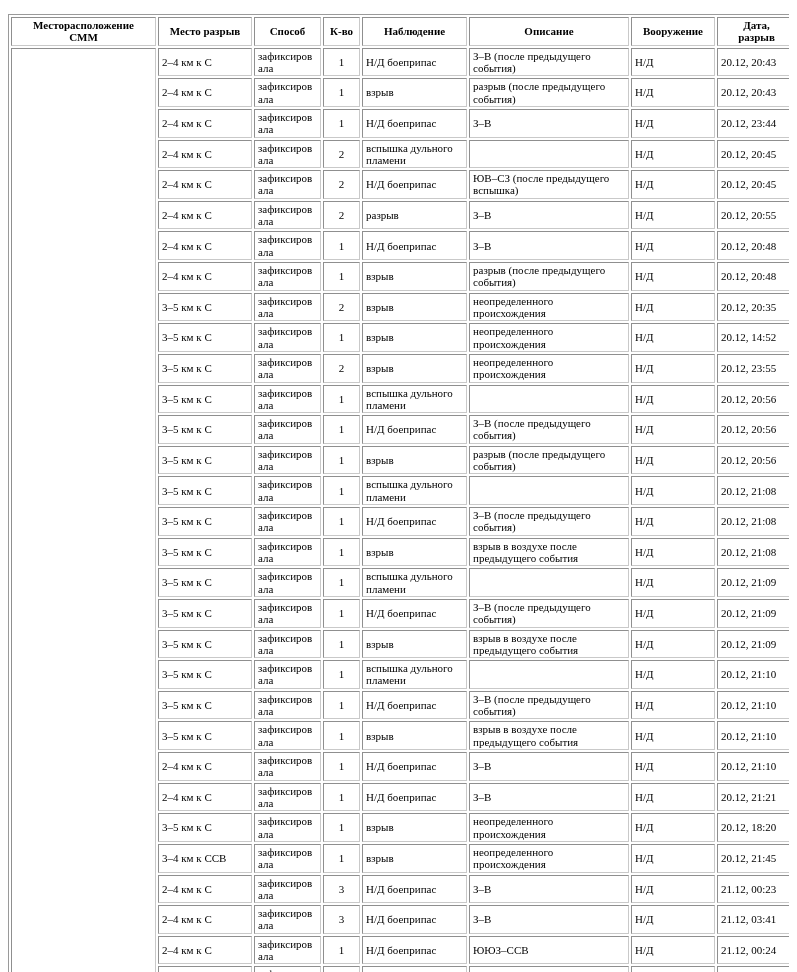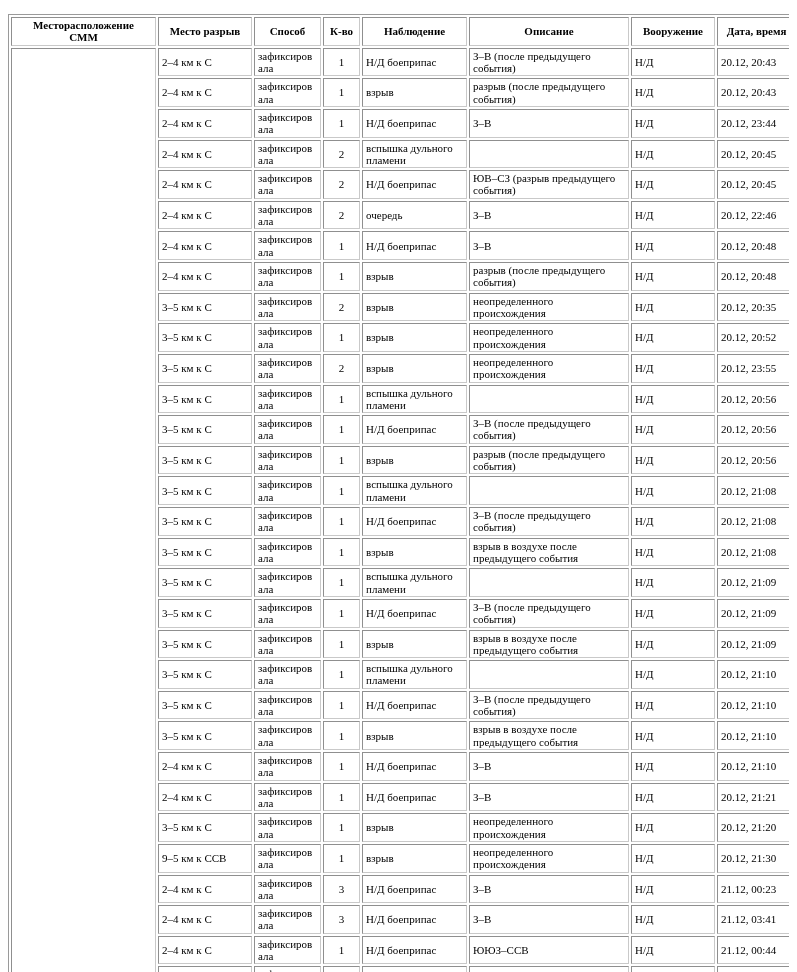--- a/index.html
+++ b/index.html
@@ -64,7 +64,7 @@
       <th>Наблюдение</th>
       <th>Описание</th>
       <th>Вооружение</th>
-      <th>Дата, время</th>
+      <th>Дата, разрыв</th>
     </tr>
   </thead>
   <tbody>

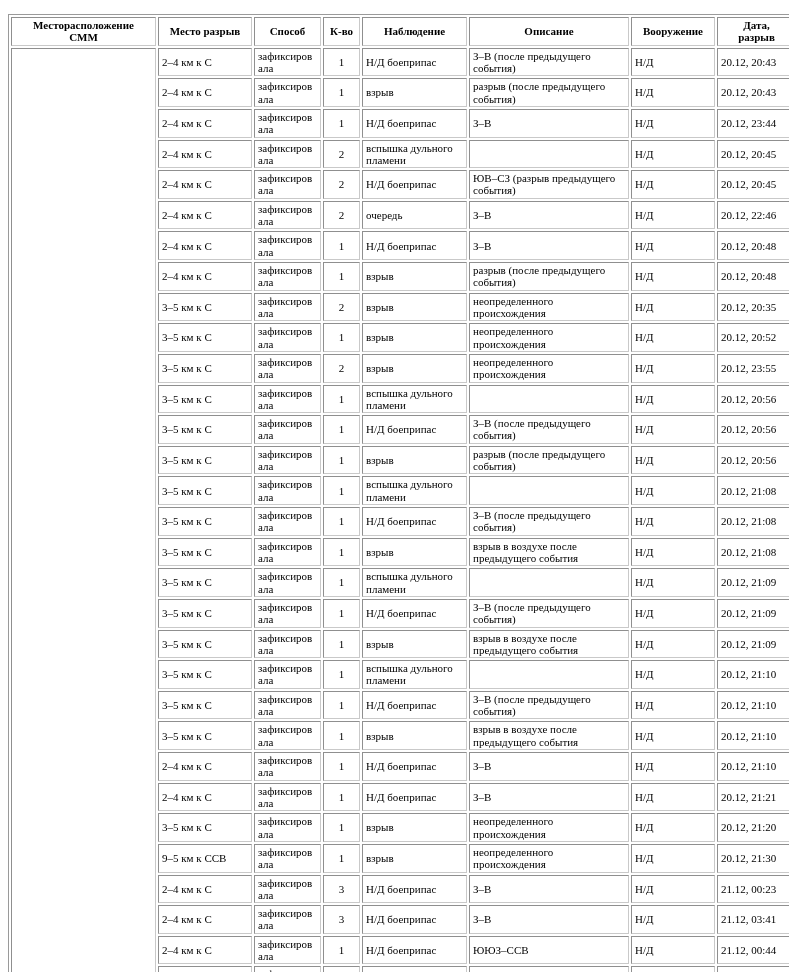--- a/index.html
+++ b/index.html
@@ -110,7 +110,7 @@
         <td>зафиксировала</td>
         <td class="qty">2</td>
         <td>Н/Д боеприпас</td>
-        <td>ЮВ–СЗ (разрыв предыдущего события)</td>
+        <td>ЮВ–СЗ (после предыдущего вспышка)</td>
         <td>Н/Д</td>
         <td>20.12, 20:45</td>
       </tr>

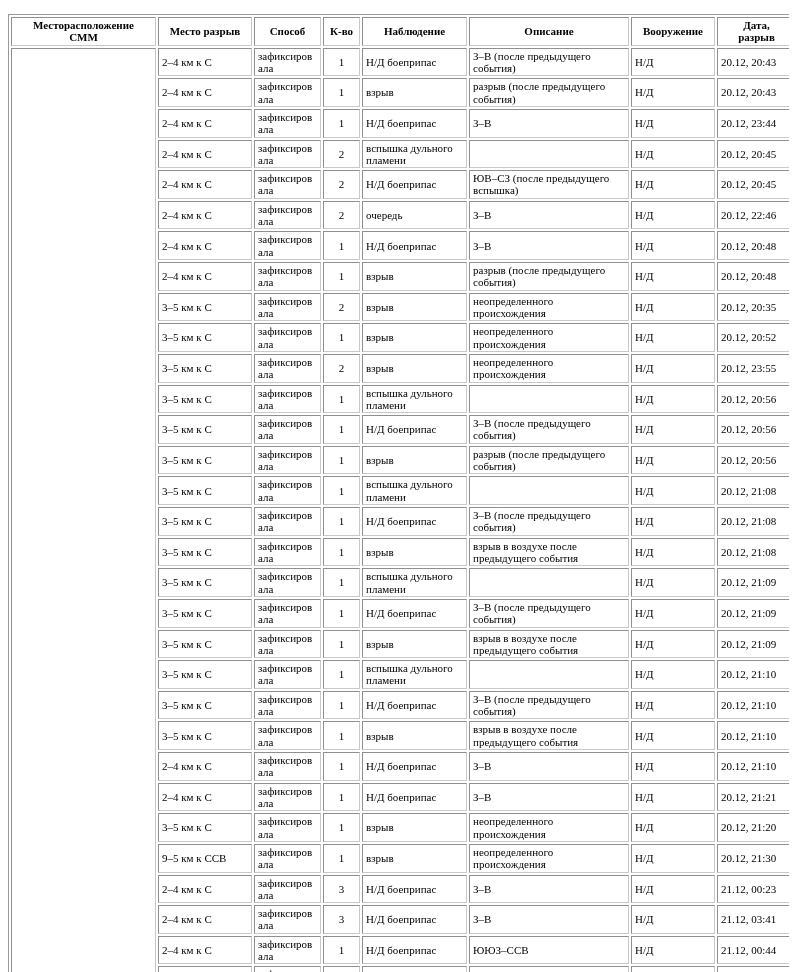--- a/index.html
+++ b/index.html
@@ -118,7 +118,7 @@
         <td>2–4 км к С</td>
         <td>зафиксировала</td>
         <td class="qty">2</td>
-        <td>очередь</td>
+        <td>разрыв</td>
         <td>З–В</td>
         <td>Н/Д</td>
         <td>20.12, 22:46</td>

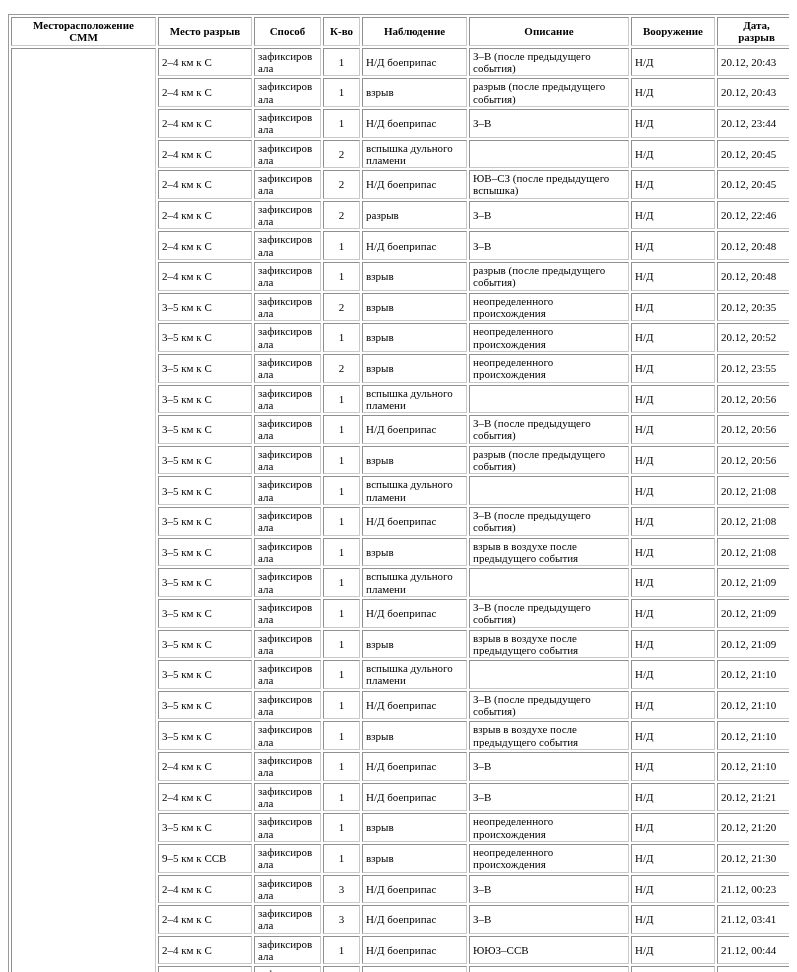--- a/index.html
+++ b/index.html
@@ -121,7 +121,7 @@
         <td>разрыв</td>
         <td>З–В</td>
         <td>Н/Д</td>
-        <td>20.12, 22:46</td>
+        <td>20.12, 20:55</td>
       </tr>
       <tr>
         <td>2–4 км к С</td>

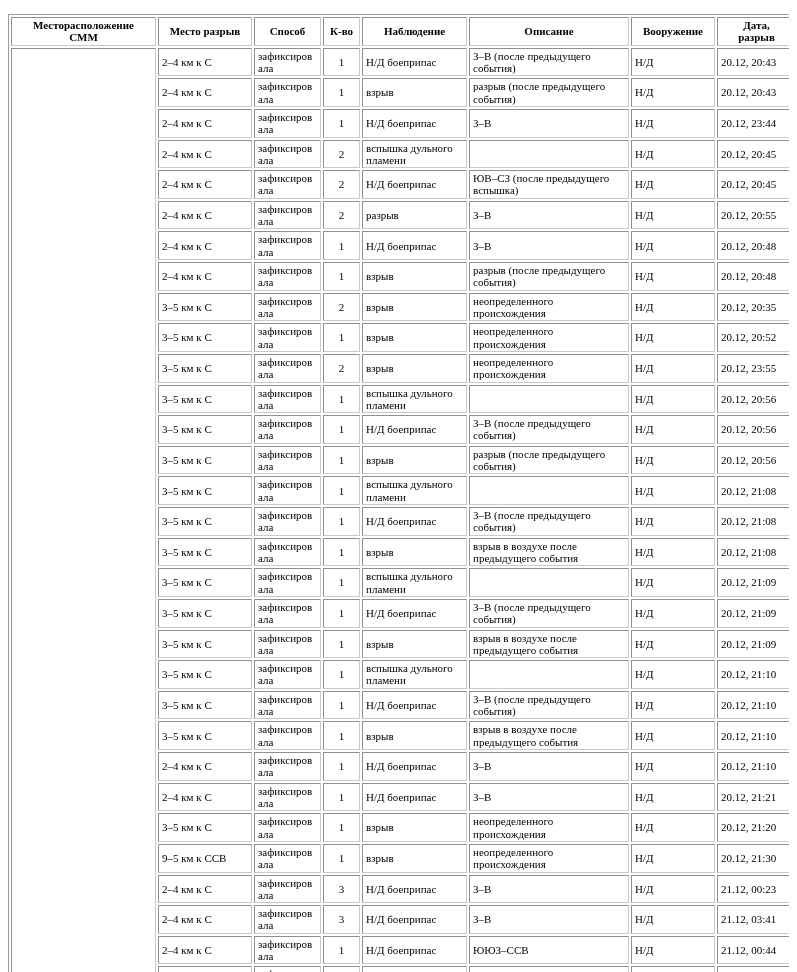--- a/index.html
+++ b/index.html
@@ -157,7 +157,7 @@
         <td>взрыв</td>
         <td>неопределенного происхождения</td>
         <td>Н/Д</td>
-        <td>20.12, 20:52</td>
+        <td>20.12, 14:52</td>
       </tr>
       <tr>
         <td>3–5 км к С</td>

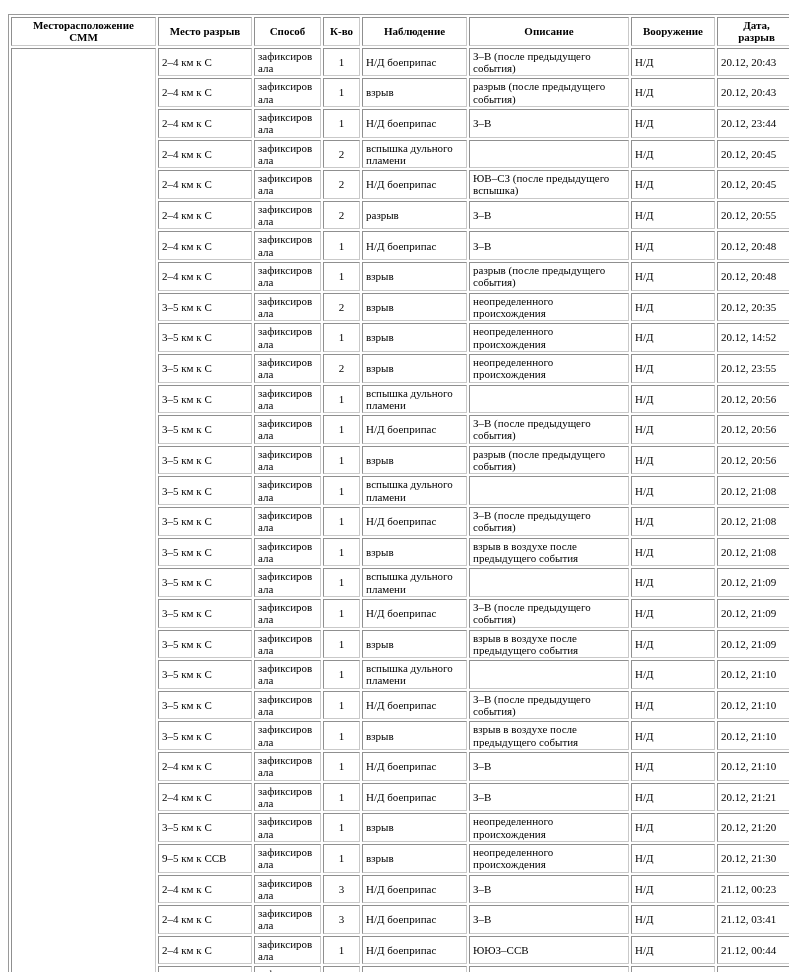--- a/index.html
+++ b/index.html
@@ -301,7 +301,7 @@
         <td>взрыв</td>
         <td>неопределенного происхождения</td>
         <td>Н/Д</td>
-        <td>20.12, 21:20</td>
+        <td>20.12, 18:20</td>
       </tr>
       <tr>
         <td>9–5 км к ССВ</td>

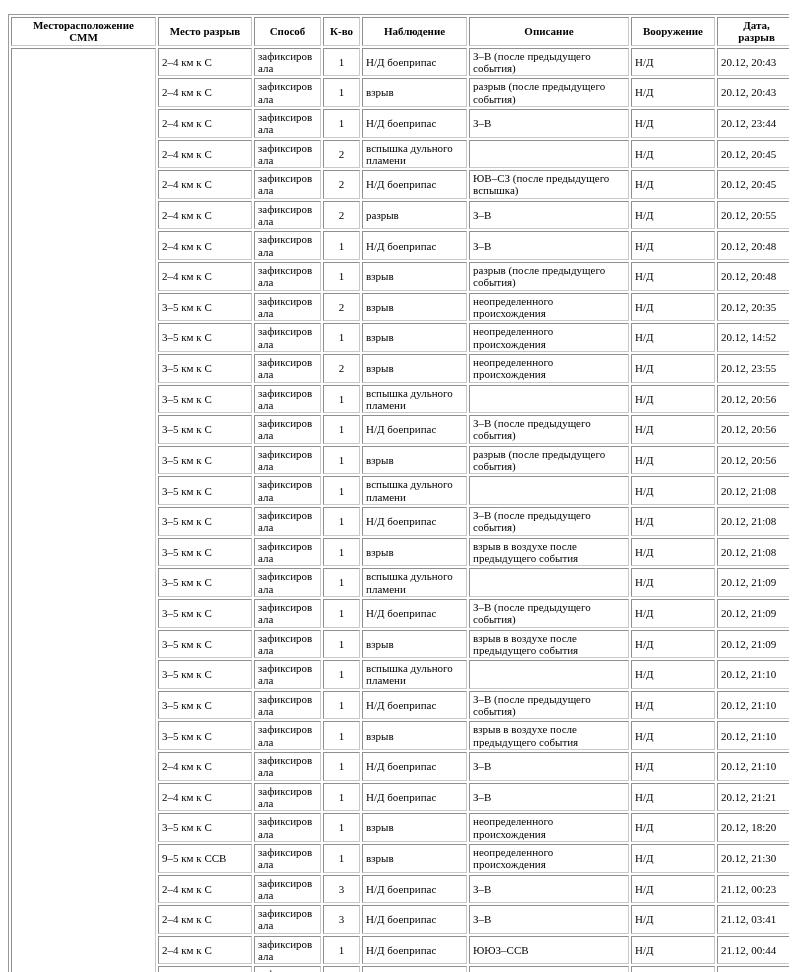--- a/index.html
+++ b/index.html
@@ -304,7 +304,7 @@
         <td>20.12, 18:20</td>
       </tr>
       <tr>
-        <td>9–5 км к ССВ</td>
+        <td>3–4 км к ССВ</td>
         <td>зафиксировала</td>
         <td class="qty">1</td>
         <td>взрыв</td>

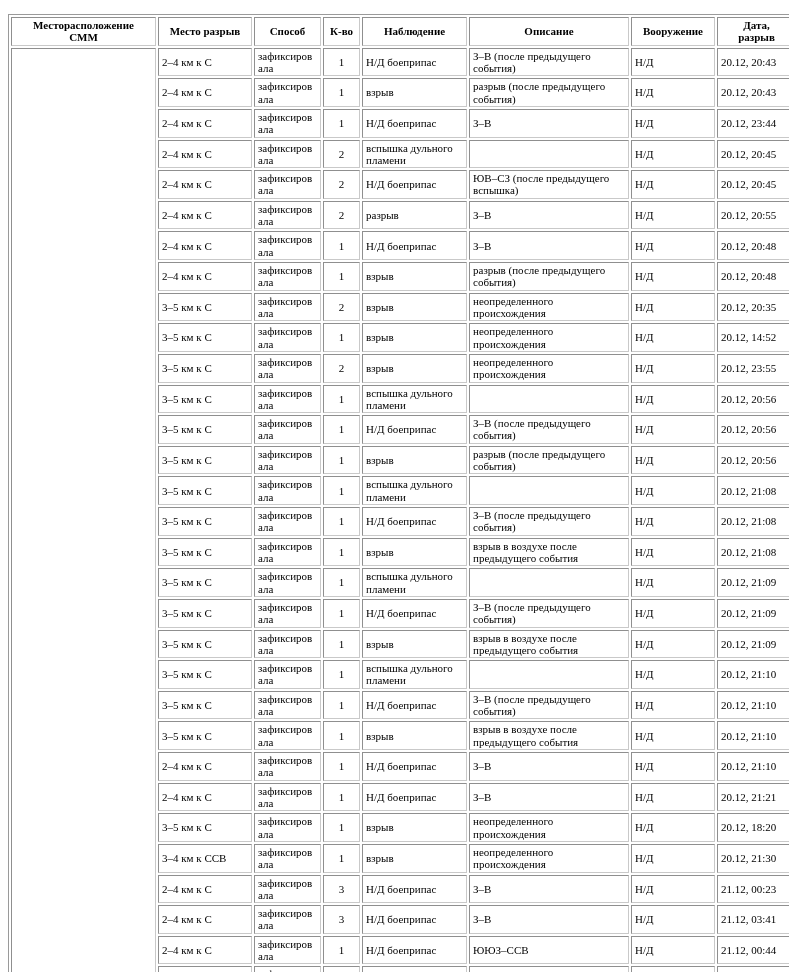--- a/index.html
+++ b/index.html
@@ -310,7 +310,7 @@
         <td>взрыв</td>
         <td>неопределенного происхождения</td>
         <td>Н/Д</td>
-        <td>20.12, 21:30</td>
+        <td>20.12, 21:45</td>
       </tr>
       <tr>
         <td>2–4 км к С</td>

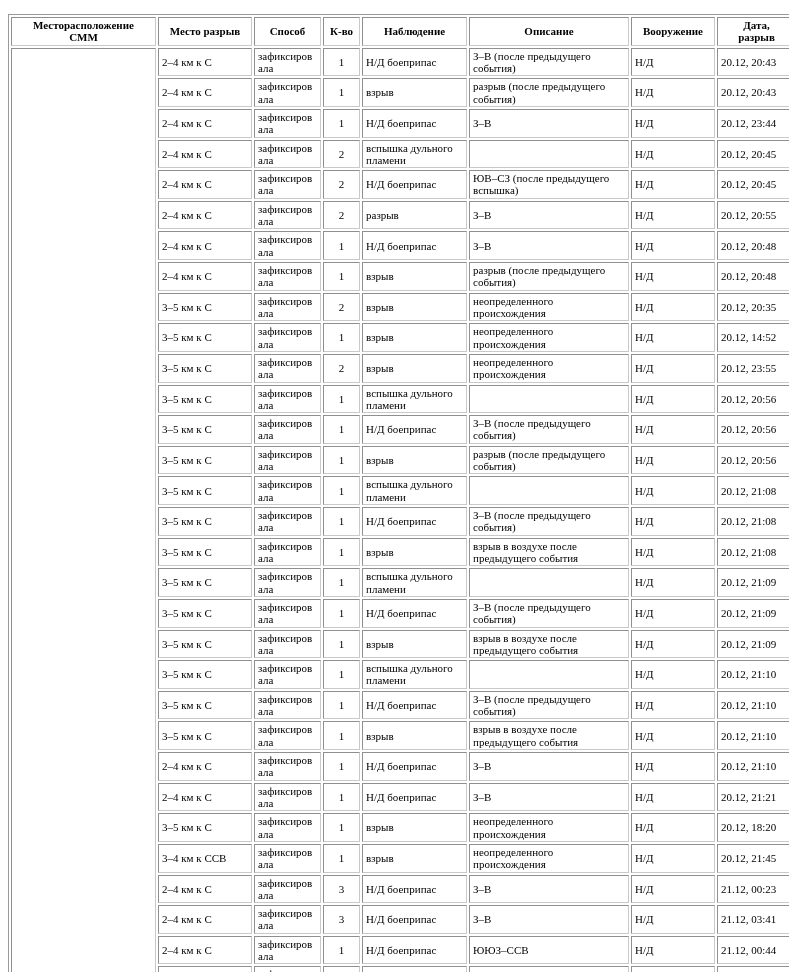--- a/index.html
+++ b/index.html
@@ -337,7 +337,7 @@
         <td>Н/Д боеприпас</td>
         <td>ЮЮЗ–ССВ</td>
         <td>Н/Д</td>
-        <td>21.12, 00:44</td>
+        <td>21.12, 00:24</td>
       </tr>
       <tr>
         <td>2–4 км к С</td>

